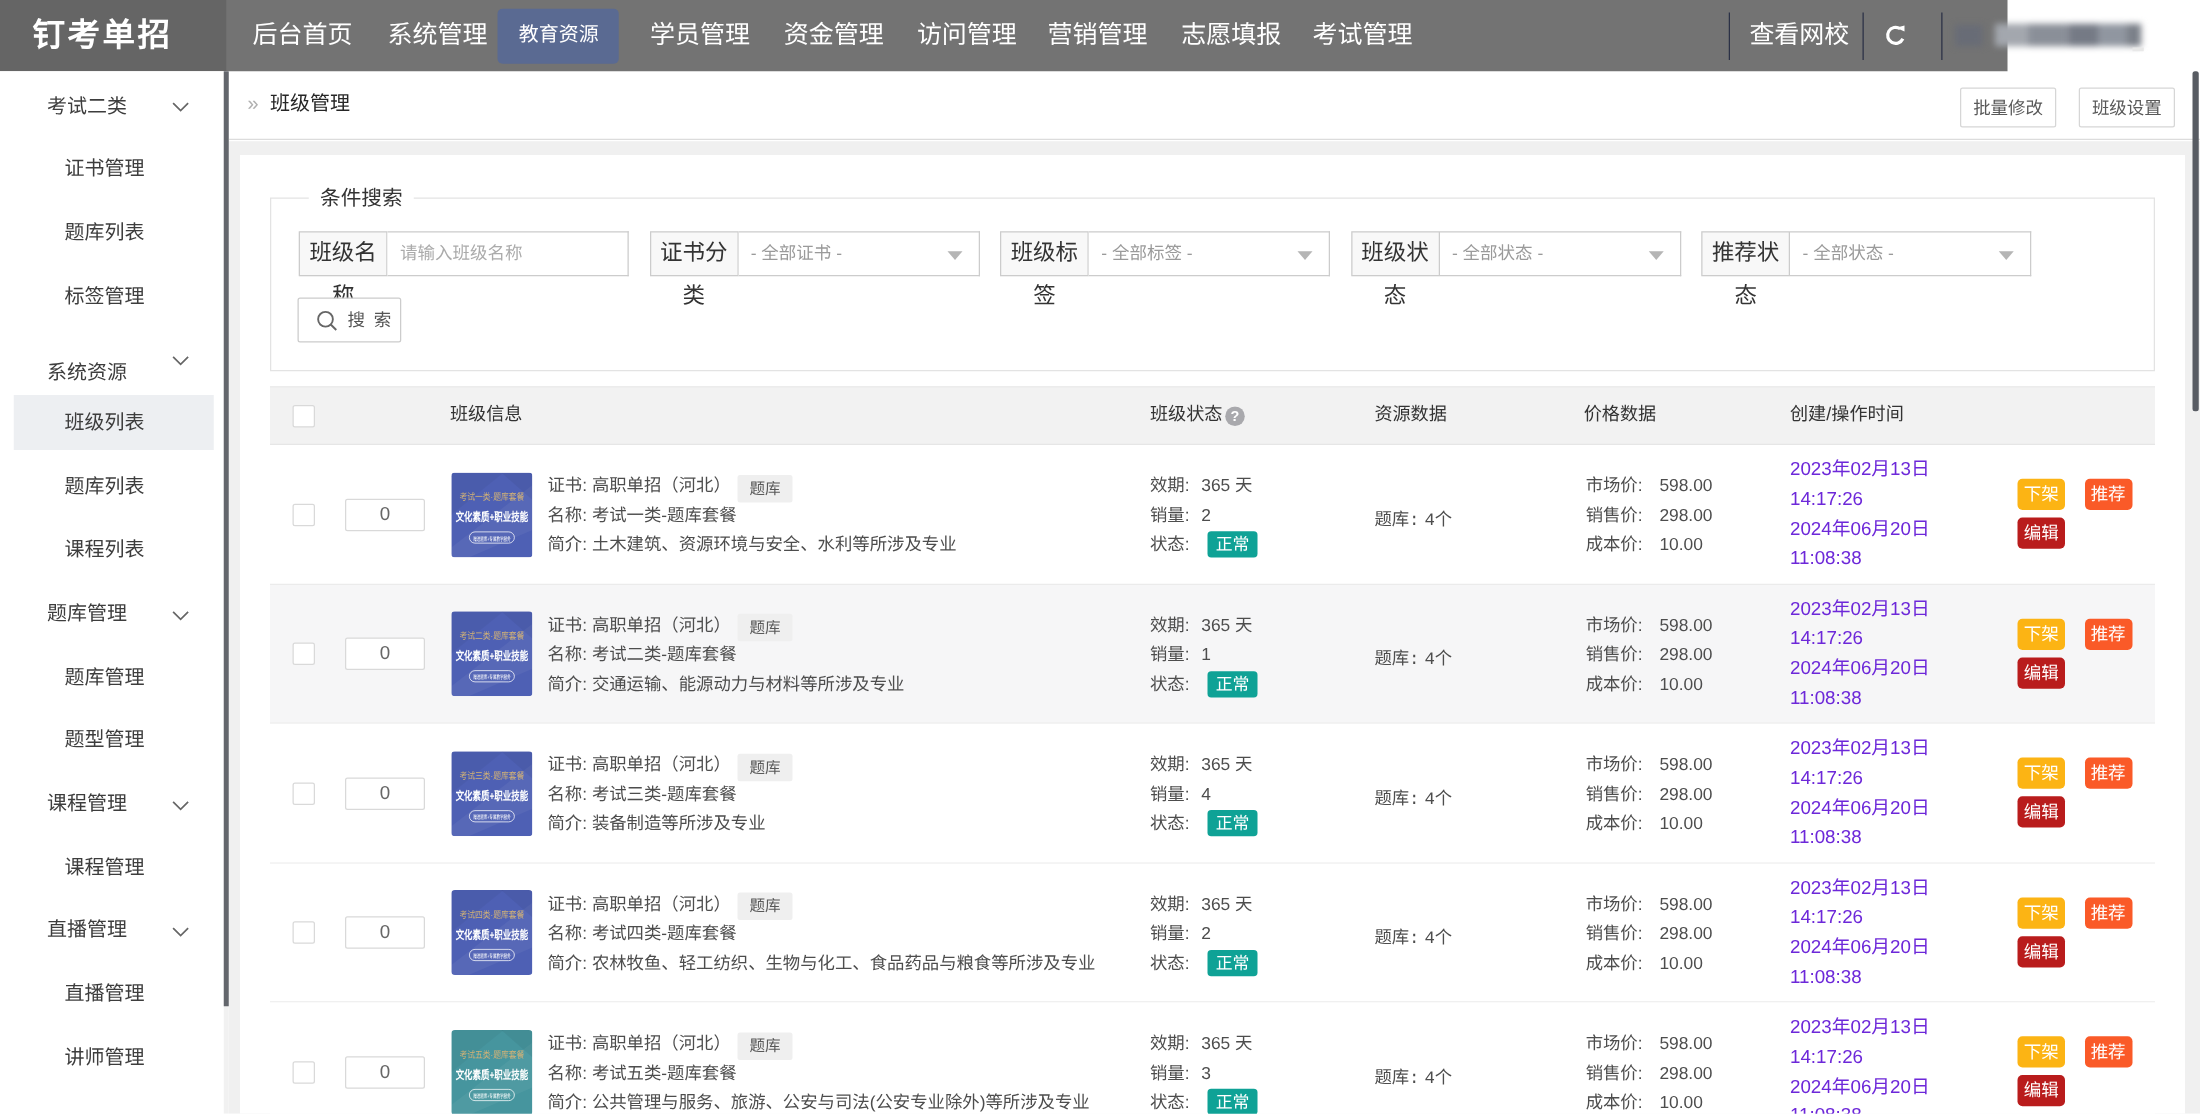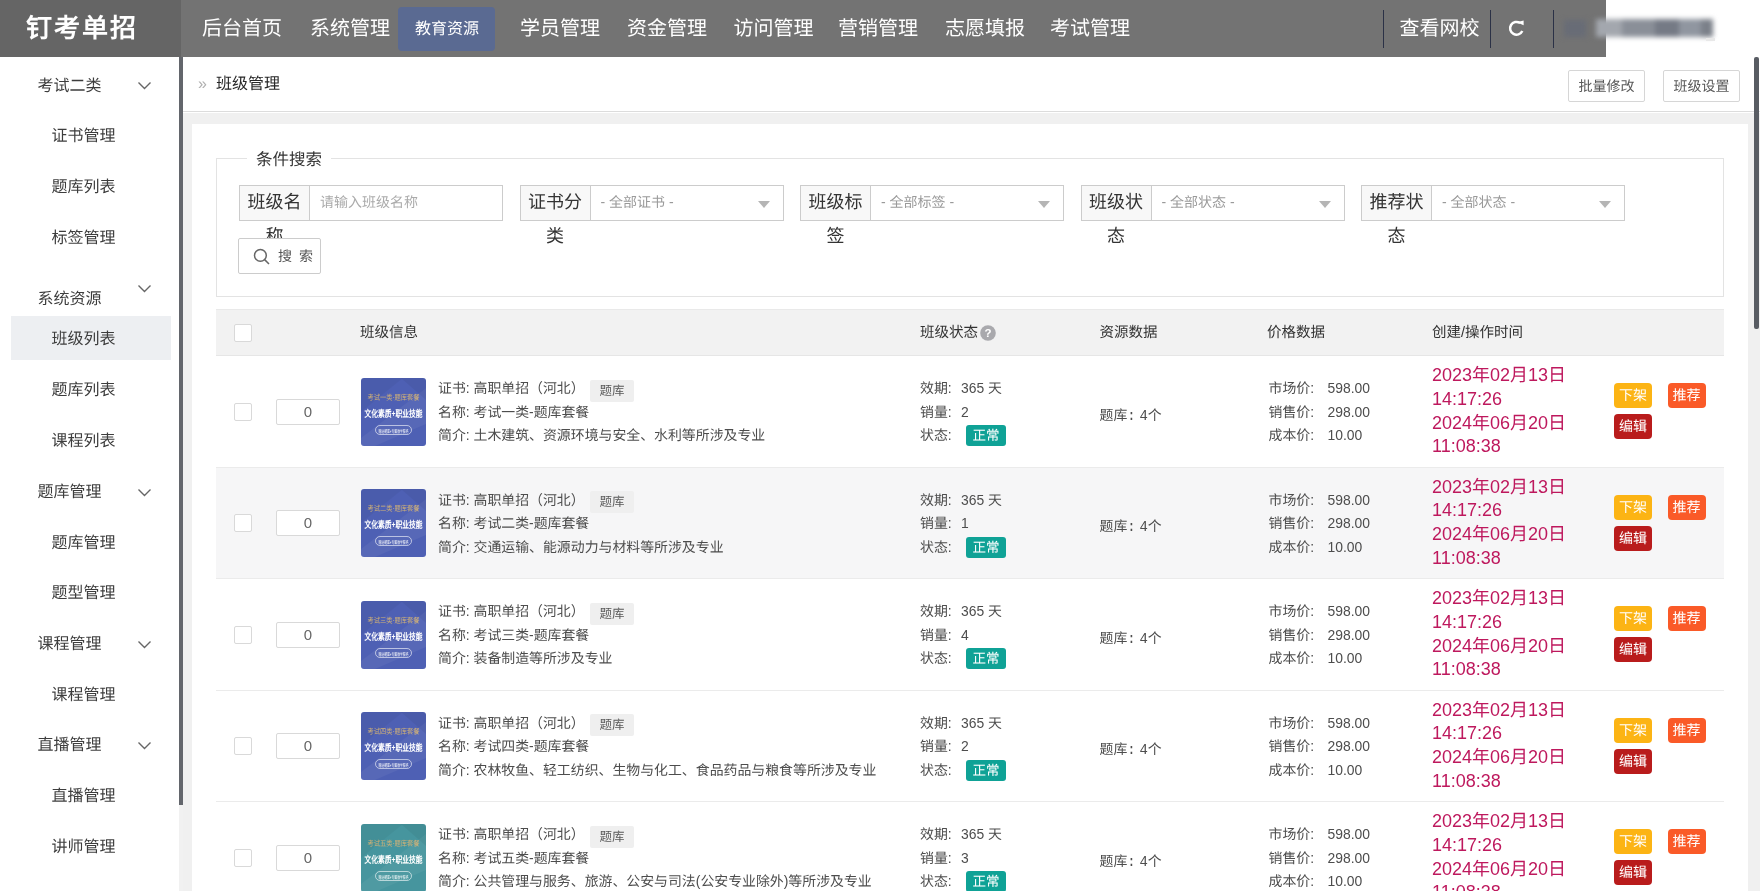--- a/index.html
+++ b/index.html
@@ -42,7 +42,7 @@
 .res .lb{display:inline-block;width:40px;}
 .price{position:absolute;left:1052.5px;top:21px;font-size:13.9px;color:#4d4d4d;line-height:23.5px;white-space:nowrap;}
 .price .lb{display:inline-block;width:59px;}
-.dates{position:absolute;left:1216px;top:8px;font-size:18px;color:#be185d;line-height:23.8px;white-space:nowrap;}
+.dates{position:absolute;left:1216px;top:8px;font-size:15px;color:#6d28d9;line-height:23.8px;white-space:nowrap;}
 .abtn{position:absolute;width:38px;height:25px;border-radius:4px;color:#fff;font-size:14px;text-align:center;line-height:25px;}
 .b-down{left:1398px;top:27px;background:#fcb414;}
 .b-rec{left:1451.5px;top:27px;background:#fa5a28;}

